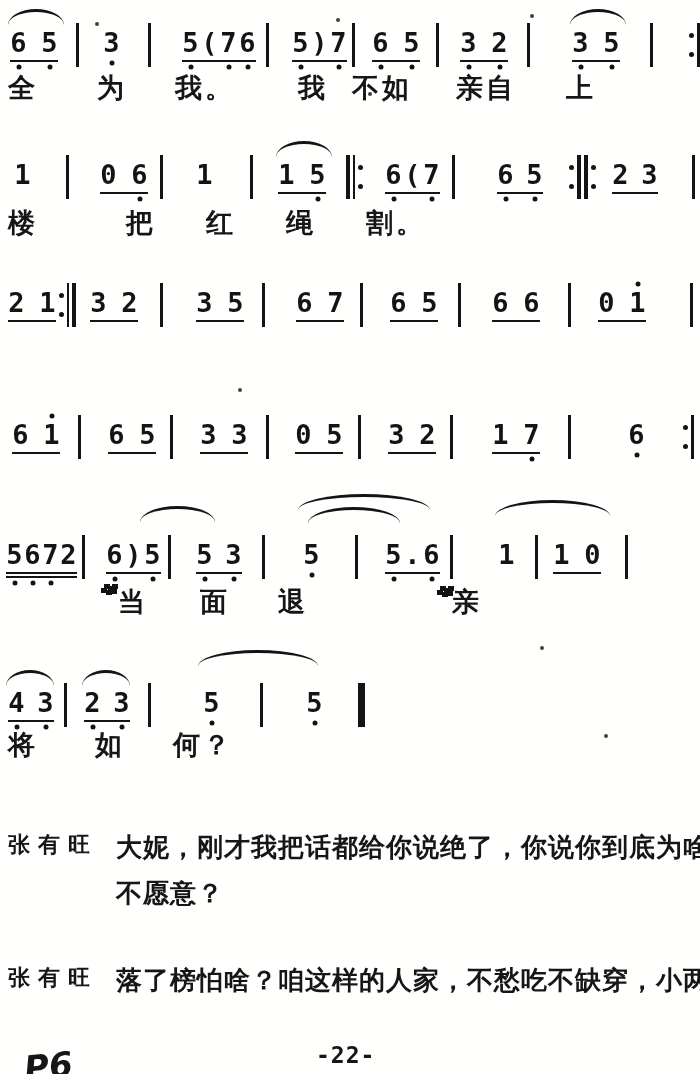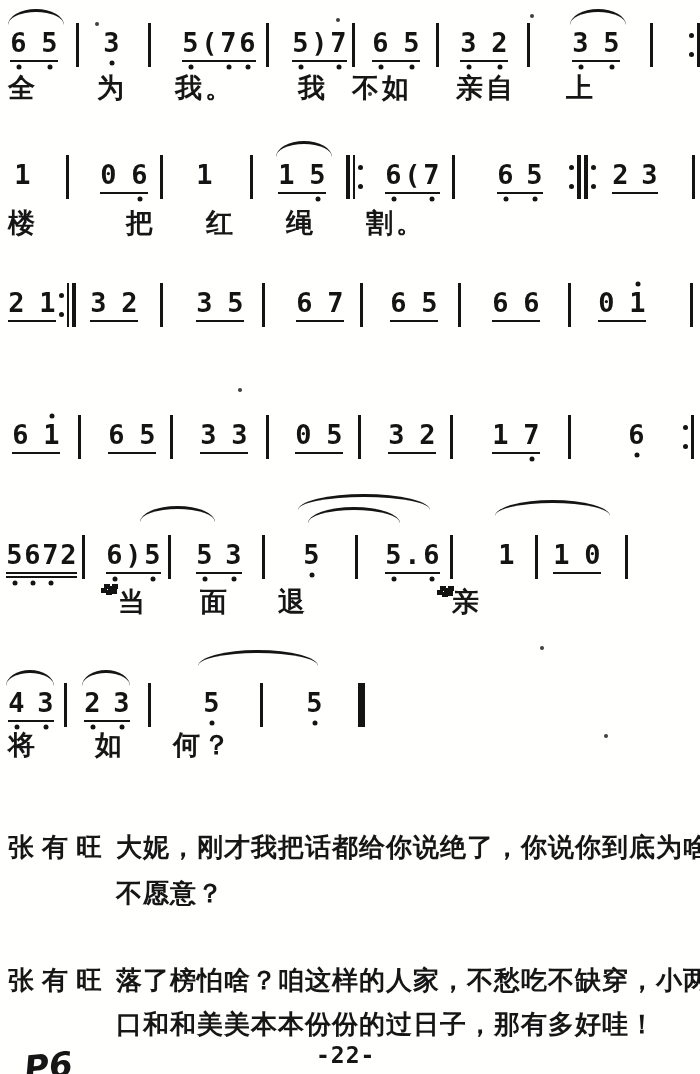--- a/index.html
+++ b/index.html
@@ -27,7 +27,7 @@
   
   .lyric{position:absolute;font-size:27px;font-weight:700;letter-spacing:3px;white-space:pre;}
   .stage{position:absolute;font-size:26px;font-weight:700;letter-spacing:1px;white-space:pre;}
-  .speaker{position:absolute;font-size:26px;font-weight:700;letter-spacing:8px;white-space:pre;}
+  .speaker{position:absolute;font-size:22px;font-weight:700;letter-spacing:8px;white-space:pre;}
   .dtext{position:absolute;font-size:26px;font-weight:700;letter-spacing:1px;white-space:pre;}
   
   #pagenum{position:absolute;left:316px;top:1042px;font-family:"DejaVu Sans Mono",monospace;

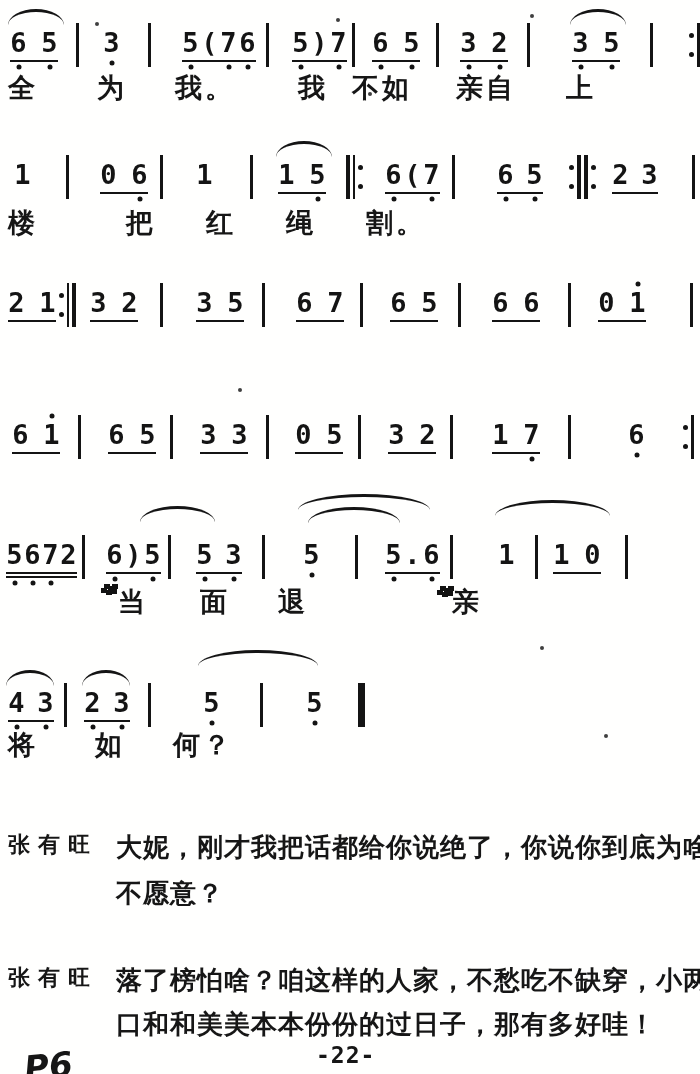--- a/index.html
+++ b/index.html
@@ -889,7 +889,6 @@
     <div class="dtext" style="left: 116px; top: 876px;">不愿意？</div>
     <div class="speaker" style="left: 8px; top: 963px;">张有旺</div>
     <div class="dtext" style="left: 116px; top: 963px;">落了榜怕啥？咱这样的人家，不愁吃不缺穿，小两</div>
-    <div class="dtext" style="left: 116px; top: 1007px;">口和和美美本本份份的过日子，那有多好哇！</div>
     <div class="blot" style="left: 104px; top: 584px;"></div>
     <div class="blot" style="left: 440px; top: 586px;"></div>
     <div class="speck" style="left: 95px; top: 22px;"></div>

